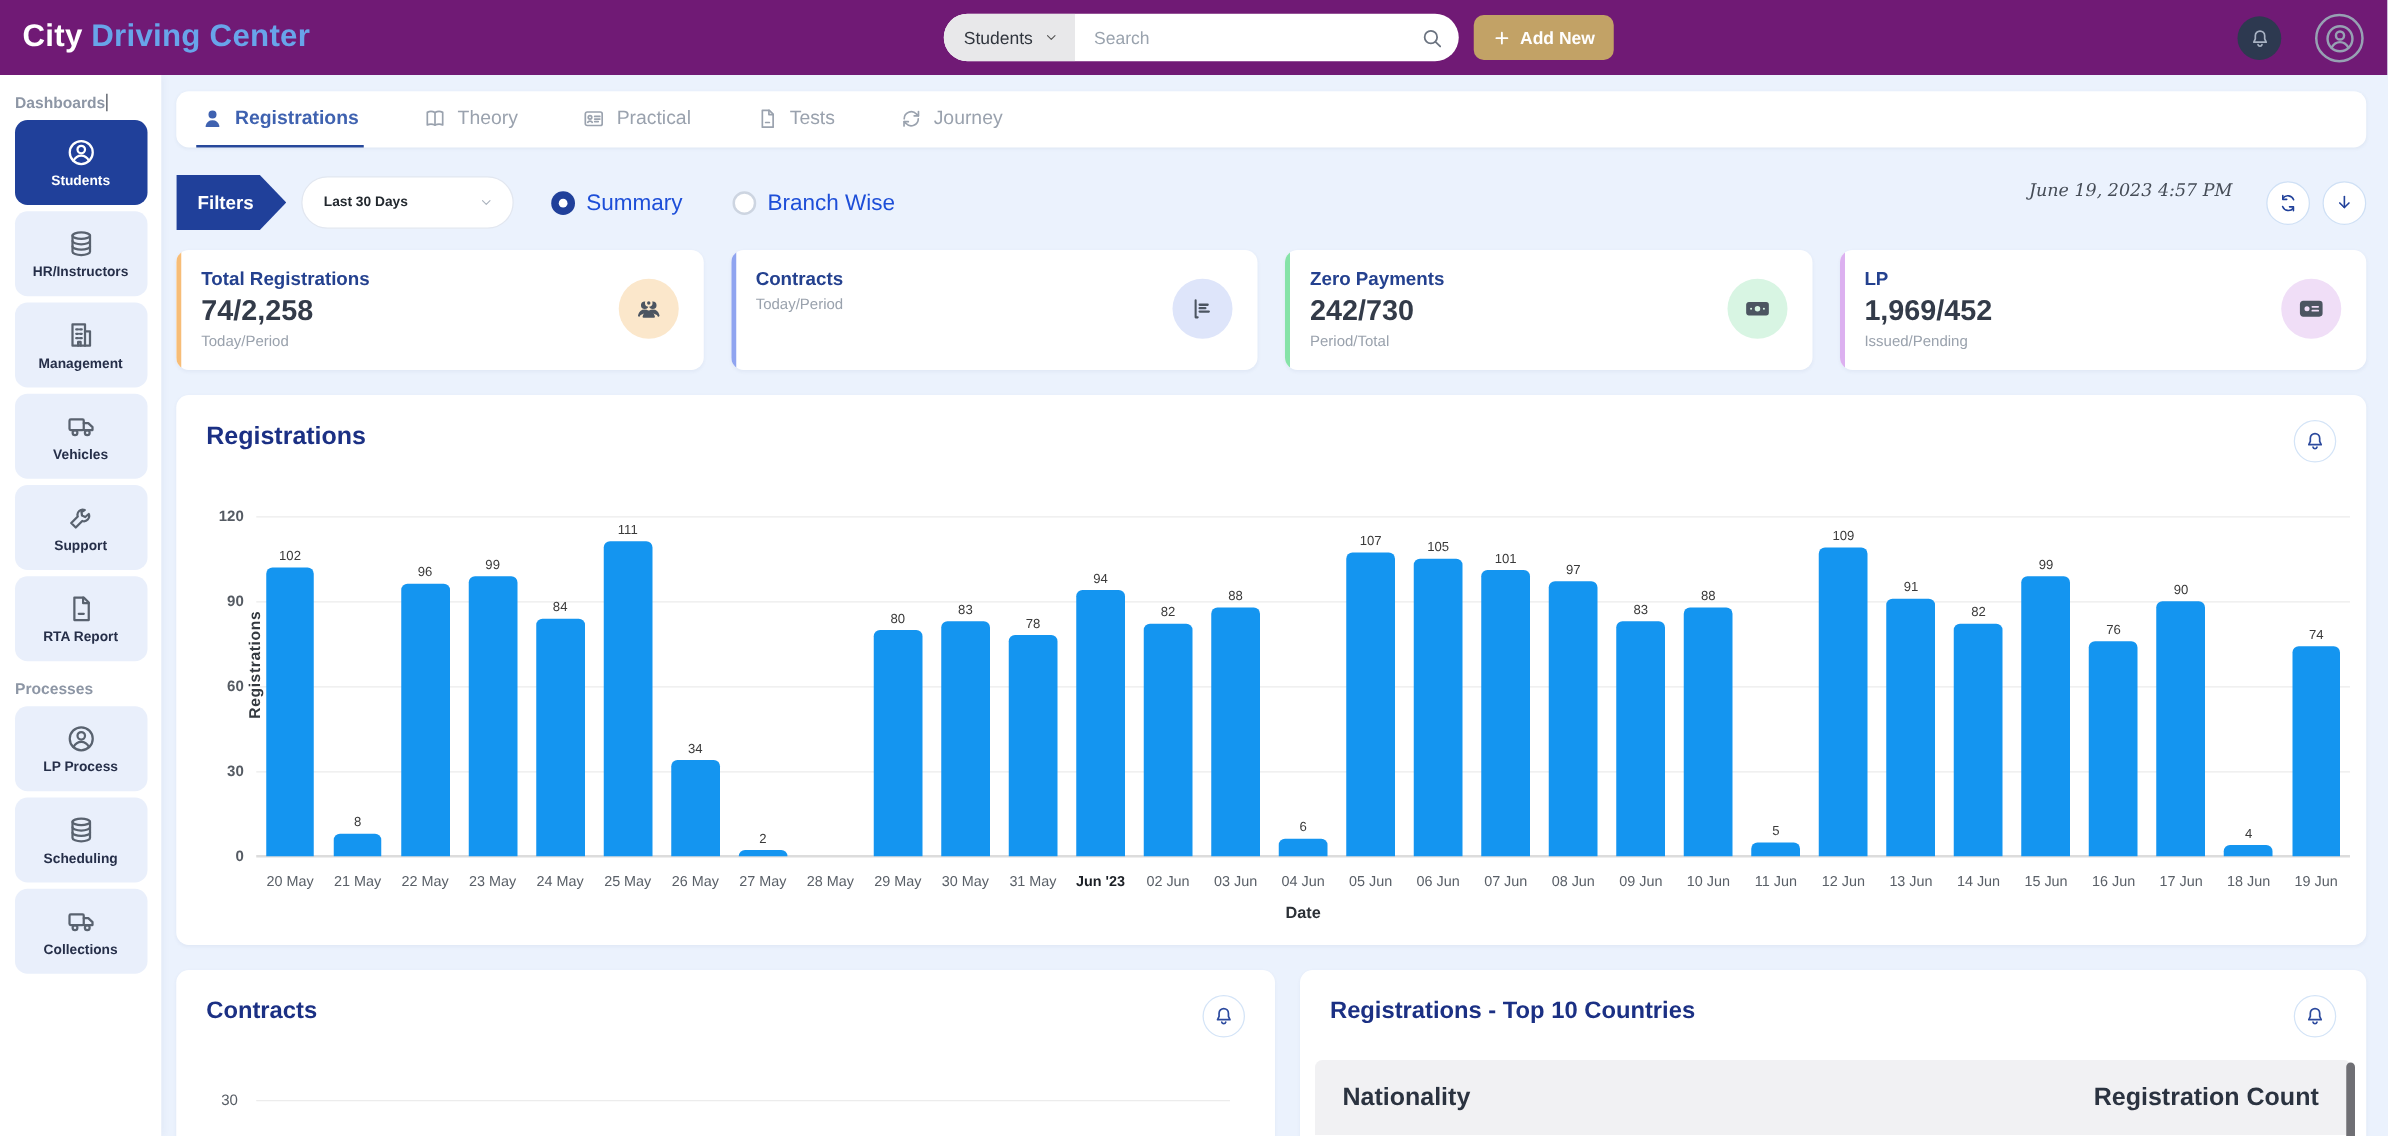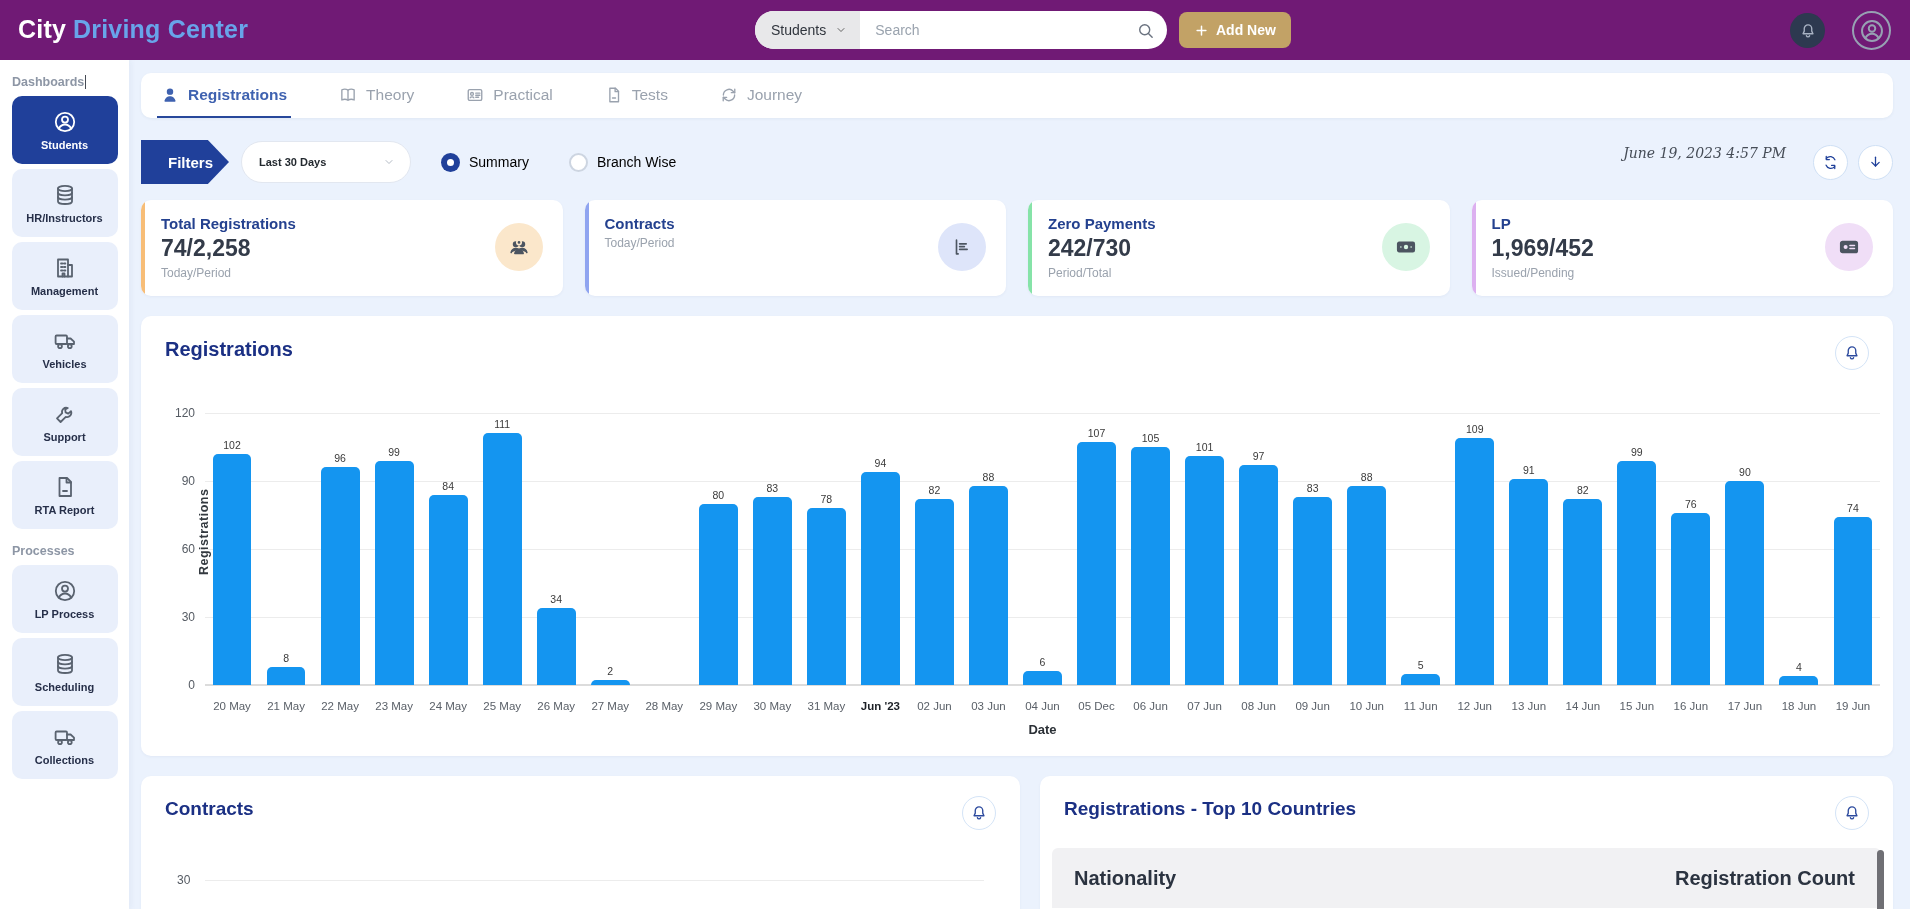--- a/index.html
+++ b/index.html
@@ -48,7 +48,7 @@
 
   
   .filtersrow { position:absolute; left:141px; top:139px; width:1752px; height:46px; display:flex; align-items:center; }
-  .filters-btn { width:88px; height:44px; background:#20409a; color:#fff; font-weight:bold; font-size:15px; border:none; clip-path:polygon(0 0,76% 0,100% 50%,76% 100%,0 100%); text-align:left; padding-left:27px; cursor:pointer; font-family:"Liberation Sans",sans-serif; }
+  .filters-btn { width:88px; height:44px; background:#20409a; color:#fff; font-weight:bold; font-size:15px; border:none; clip-path:polygon(0 0,76% 0,100% 50%,76% 100%,0 100%); text-align:left; padding-left:17px; cursor:pointer; font-family:"Liberation Sans",sans-serif; }
   .rangesel { margin-left:12px; width:170px; height:42px; background:#fff; border:1px solid #e2e7f0; border-radius:21px; display:flex; align-items:center; justify-content:space-between; padding:0 15px 0 17px; cursor:pointer; }
   .rangesel .v { font-size:11px; font-weight:bold; color:#23292f; }
   .rangesel svg { width:13px; height:13px; color:#aab2bd; }

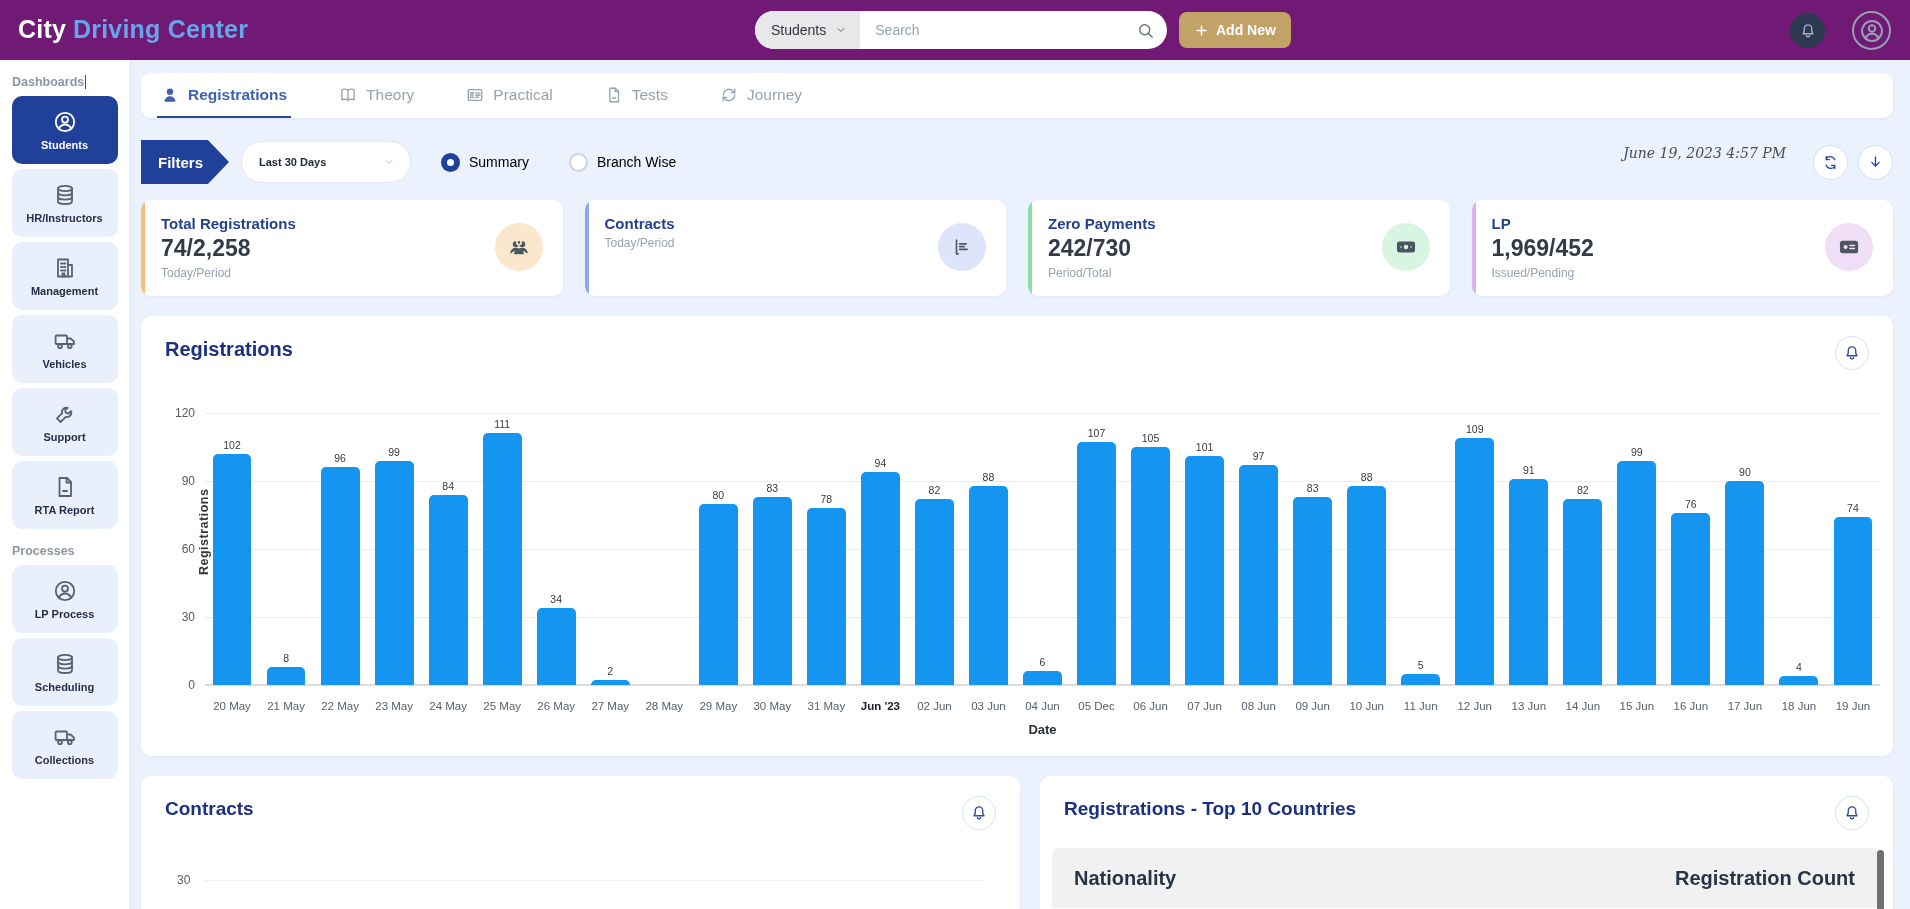--- a/index.html
+++ b/index.html
@@ -58,7 +58,7 @@
   .radio.sel .dot { background:#20409a; position:relative; }
   .radio.sel .dot::after { content:""; position:absolute; left:6px; top:6px; width:7px; height:7px; border-radius:50%; background:#fff; }
   .radio:not(.sel) .dot { background:#fff; border:2px solid #cdd5e1; }
-  .radio .rl { font-size:14px; color:#000000; }
+  .radio .rl { font-size:18px; color:#1d4ed8; }
   .fr-right { margin-left:auto; display:flex; align-items:flex-start; }
   .stamp { font-family:"DejaVu Serif", serif; font-style:italic; font-size:14px; color:#464d57; margin-right:17px; }
   .circ-btn { width:35px; height:35px; border-radius:50%; background:#fff; border:1px solid #cfe0f5; color:#20409a; display:flex; align-items:center; justify-content:center; cursor:pointer; margin-left:10px; }

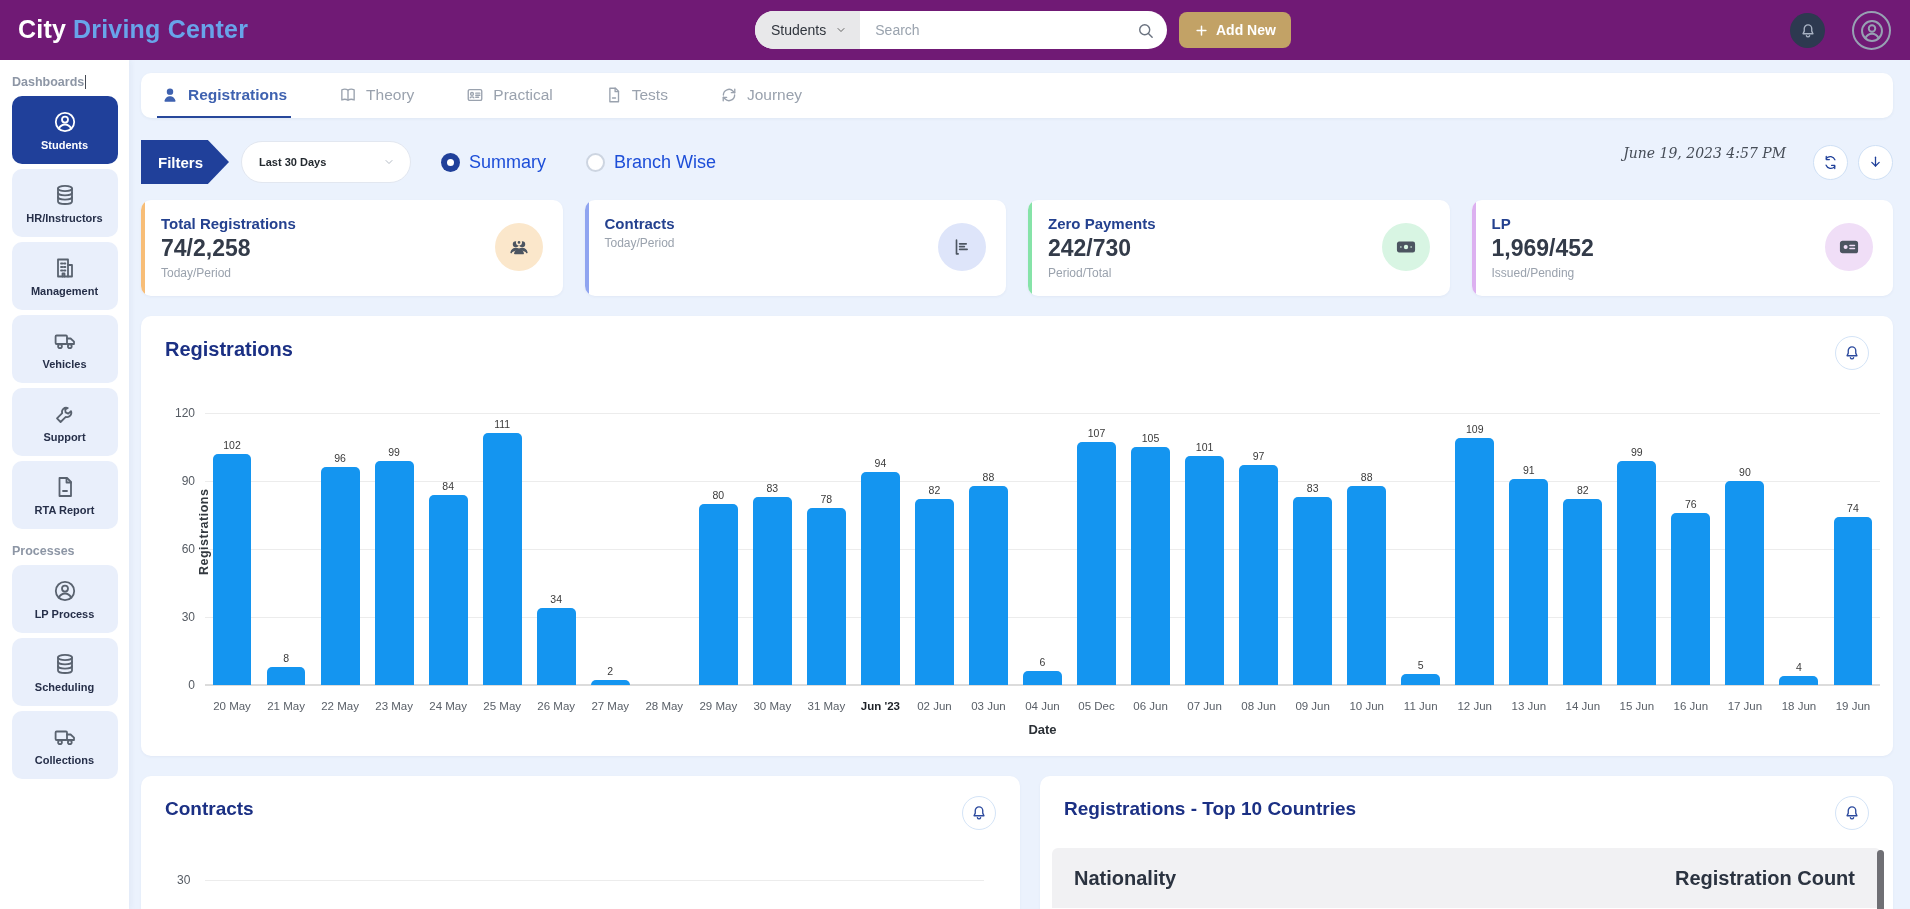--- a/index.html
+++ b/index.html
@@ -82,7 +82,7 @@
   .plot { position:absolute; left:64px; top:97px; width:1675px; height:272px; }
   .gline { position:absolute; left:0; right:0; height:1px; background:#ececec; }
   .baseline { position:absolute; left:0; right:0; bottom:-1px; height:2px; background:#dcdcdc; }
-  .ytick { position:absolute; right:calc(100% + 10px); transform:translateY(-50%); font-size:12px; color:#555b63; white-space:nowrap; }
+  .ytick { position:absolute; right:calc(100% + 10px); transform:translateY(-50%); font-size:12px; color:#555b63; white-space:nowrap;font-weight:bold; }
   .ylab { position:absolute; left:-44px; top:50%; transform:rotate(-90deg) translateX(28%); transform-origin:center; font-size:12.5px; font-weight:bold; color:#33393f; letter-spacing:.5px; }
   .bars { position:absolute; inset:0; display:flex; align-items:flex-end; }
   .slot { flex:1; display:flex; flex-direction:column; align-items:center; justify-content:flex-end; height:100%; }

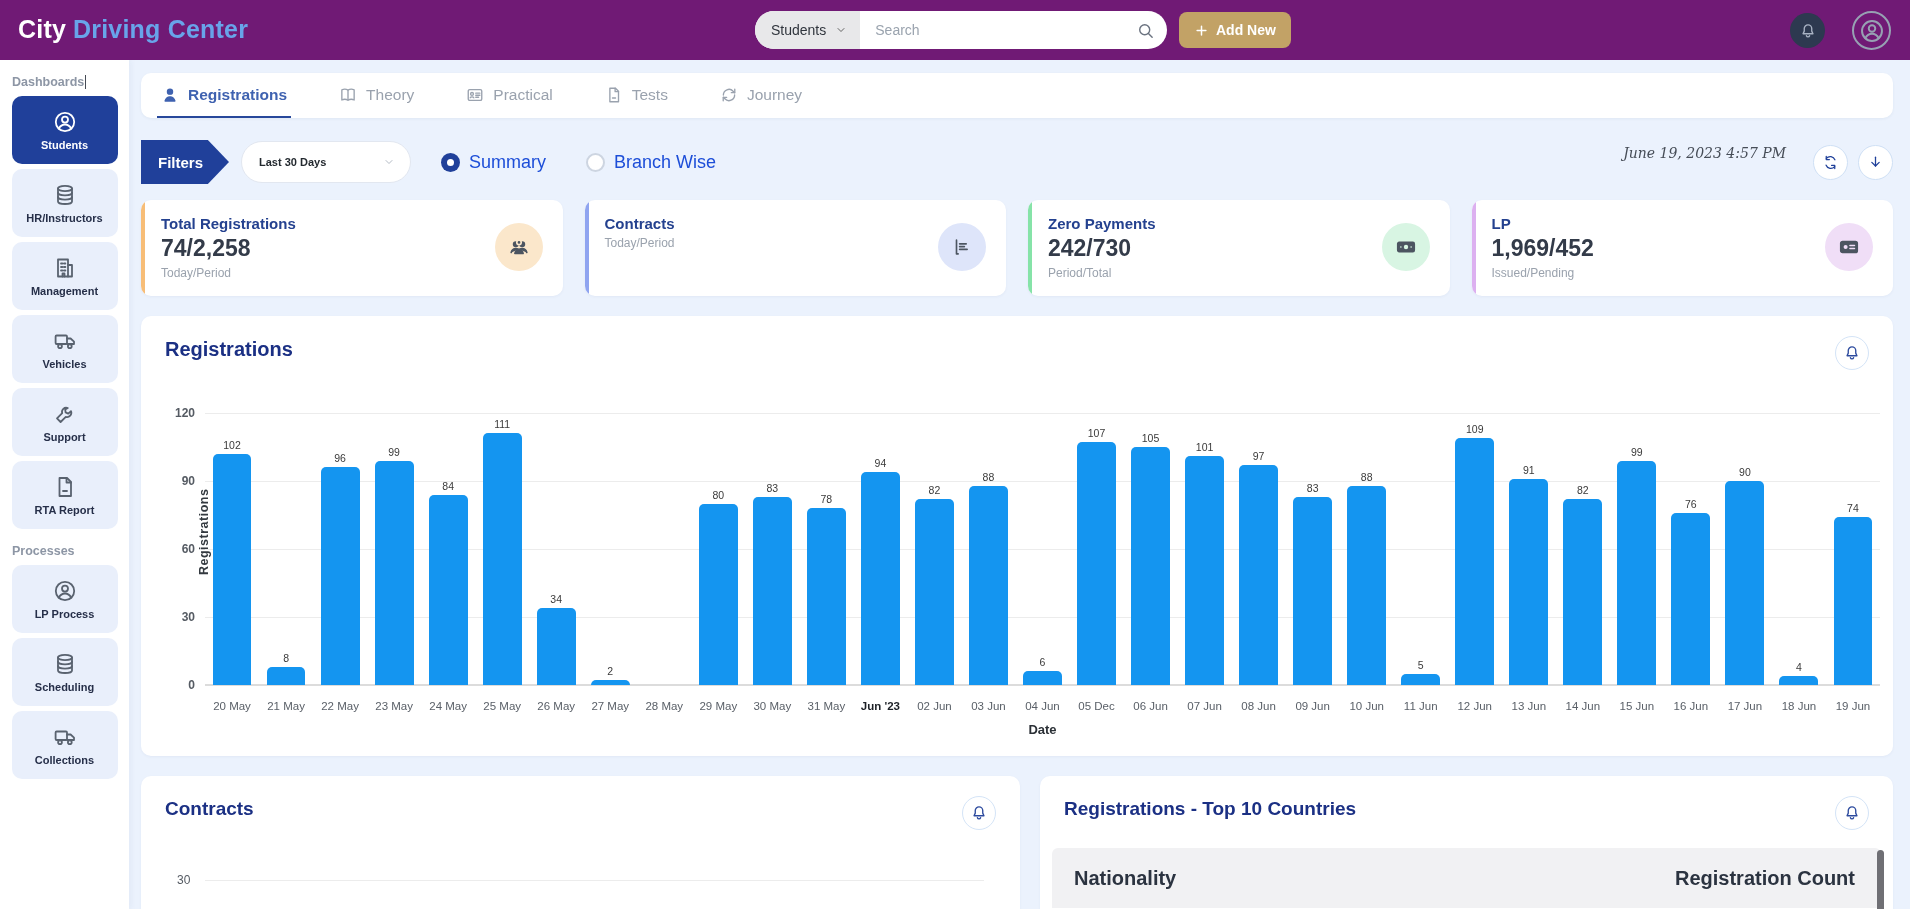--- a/index.html
+++ b/index.html
@@ -575,7 +575,7 @@
       <span class="xlab">02 Jun</span>
       <span class="xlab">03 Jun</span>
       <span class="xlab">04 Jun</span>
-      <span class="xlab">05 Dec</span>
+      <span class="xlab">05 Jun</span>
       <span class="xlab">06 Jun</span>
       <span class="xlab">07 Jun</span>
       <span class="xlab">08 Jun</span>

